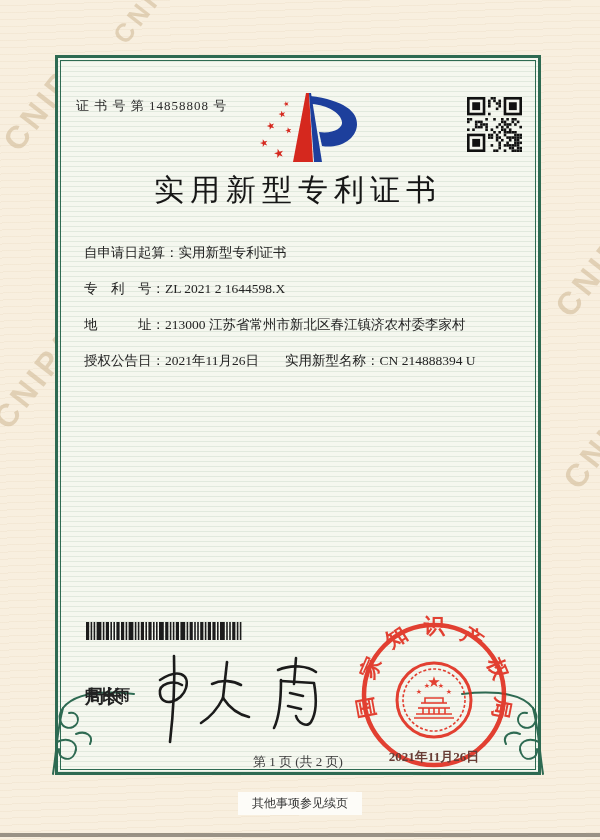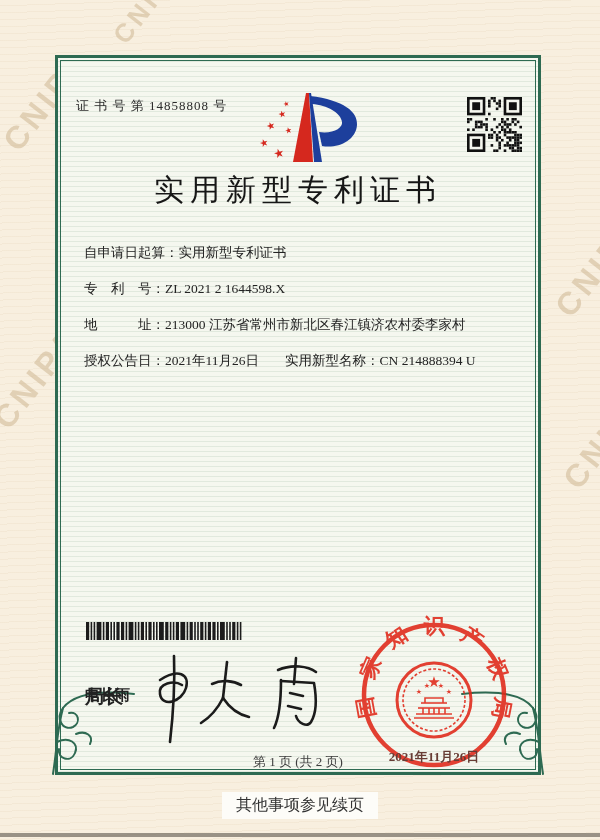--- a/index.html
+++ b/index.html
@@ -51,7 +51,7 @@
   #page-num{position:absolute; left:55px; top:753px; width:486px; text-align:center; font-size:13px; color:#3d3d3d;}
   #cont-note{
     position:absolute; left:50%; transform:translateX(-50%); top:792px;
-    background:#fdfcf8; padding:3px 14px; font-size:16px; color:#333; white-space:nowrap;
+    background:#fdfcf8; padding:3px 14px; font-size:12px; color:#333; white-space:nowrap;
   }
   .scan-edge{position:absolute; left:0; right:0; bottom:3px; height:4px; background:#4a463c; opacity:.55;}
 </style>

